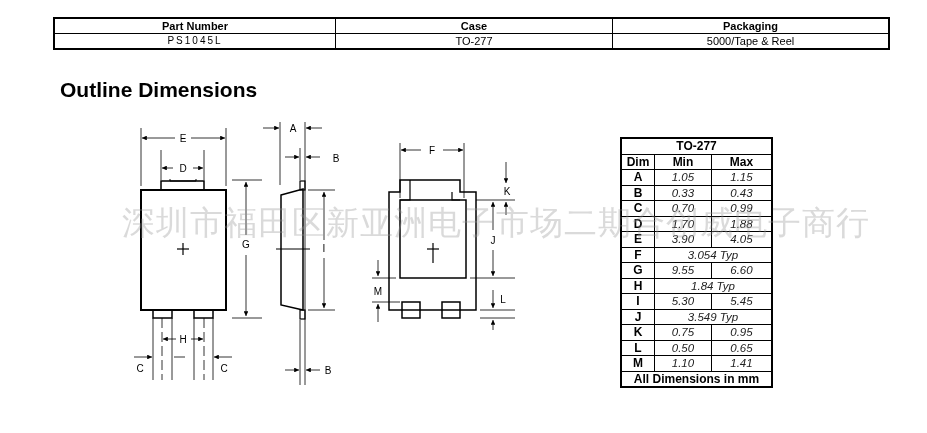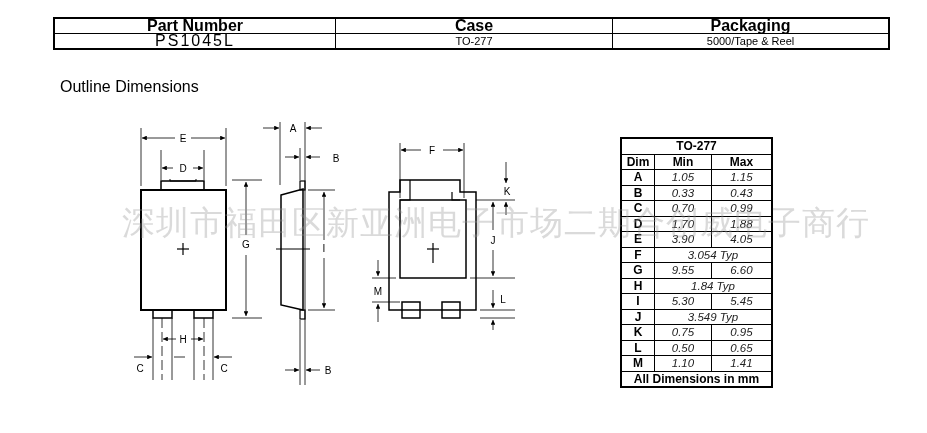--- a/index.html
+++ b/index.html
@@ -6,7 +6,7 @@
   body { width:927px; height:433px; position:relative; overflow:hidden; font-family:"Liberation Sans", sans-serif; color:#000; }
   .top-table { position:absolute; left:53px; top:17px; width:837px; border-collapse:collapse; border:2px solid #000; font-size:11px; }
   .top-table td, .top-table th { border:1px solid #000; text-align:center; padding:0; height:14px; line-height:14px; }
-  .top-table th { font-weight:bold; font-size:16px; }
+  .top-table th { font-weight:bold; font-size:11px; }
   .top-table .pn { letter-spacing:2px; font-size:16px; }
   .heading { position:absolute; left:60px; top:78px; font-size:16px; font-weight:normal; }
   svg.drawing { position:absolute; left:0; top:0; }

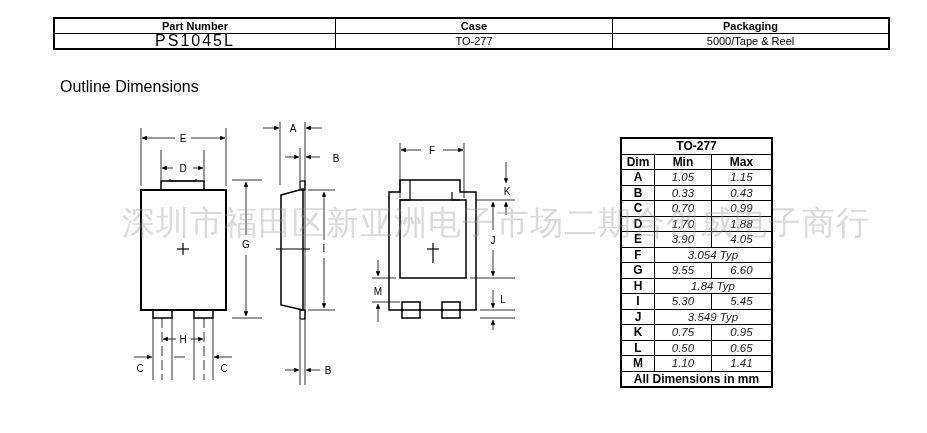--- a/index.html
+++ b/index.html
@@ -7,7 +7,7 @@
   .top-table { position:absolute; left:53px; top:17px; width:837px; border-collapse:collapse; border:2px solid #000; font-size:11px; }
   .top-table td, .top-table th { border:1px solid #000; text-align:center; padding:0; height:14px; line-height:14px; }
   .top-table th { font-weight:bold; font-size:11px; }
-  .top-table .pn { letter-spacing:2px; font-size:16px; }
+  .top-table .pn { letter-spacing:2px; font-size:10px; }
   .heading { position:absolute; left:60px; top:78px; font-size:16px; font-weight:normal; }
   svg.drawing { position:absolute; left:0; top:0; }
   .dim-table { position:absolute; left:620px; top:137px; width:153px; border-collapse:collapse; border:2px solid #000; font-size:11.5px; }

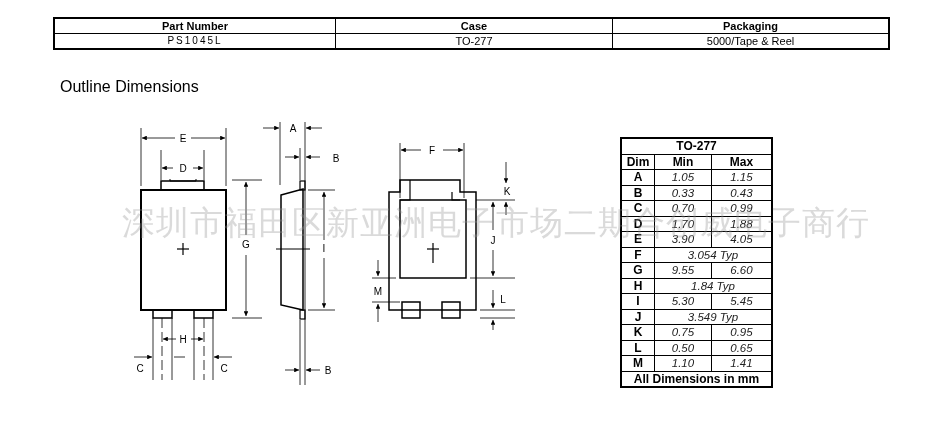--- a/index.html
+++ b/index.html
@@ -8,7 +8,7 @@
   .top-table td, .top-table th { border:1px solid #000; text-align:center; padding:0; height:14px; line-height:14px; }
   .top-table th { font-weight:bold; font-size:11px; }
   .top-table .pn { letter-spacing:2px; font-size:10px; }
-  .heading { position:absolute; left:60px; top:78px; font-size:16px; font-weight:normal; }
+  .heading { position:absolute; left:60px; top:78px; font-size:21px; font-weight:bold; }
   svg.drawing { position:absolute; left:0; top:0; }
   .dim-table { position:absolute; left:620px; top:137px; width:153px; border-collapse:collapse; border:2px solid #000; font-size:11.5px; }
   .dim-table td, .dim-table th { border:1px solid #000; text-align:center; padding:0; height:14.5px; line-height:14px; }

